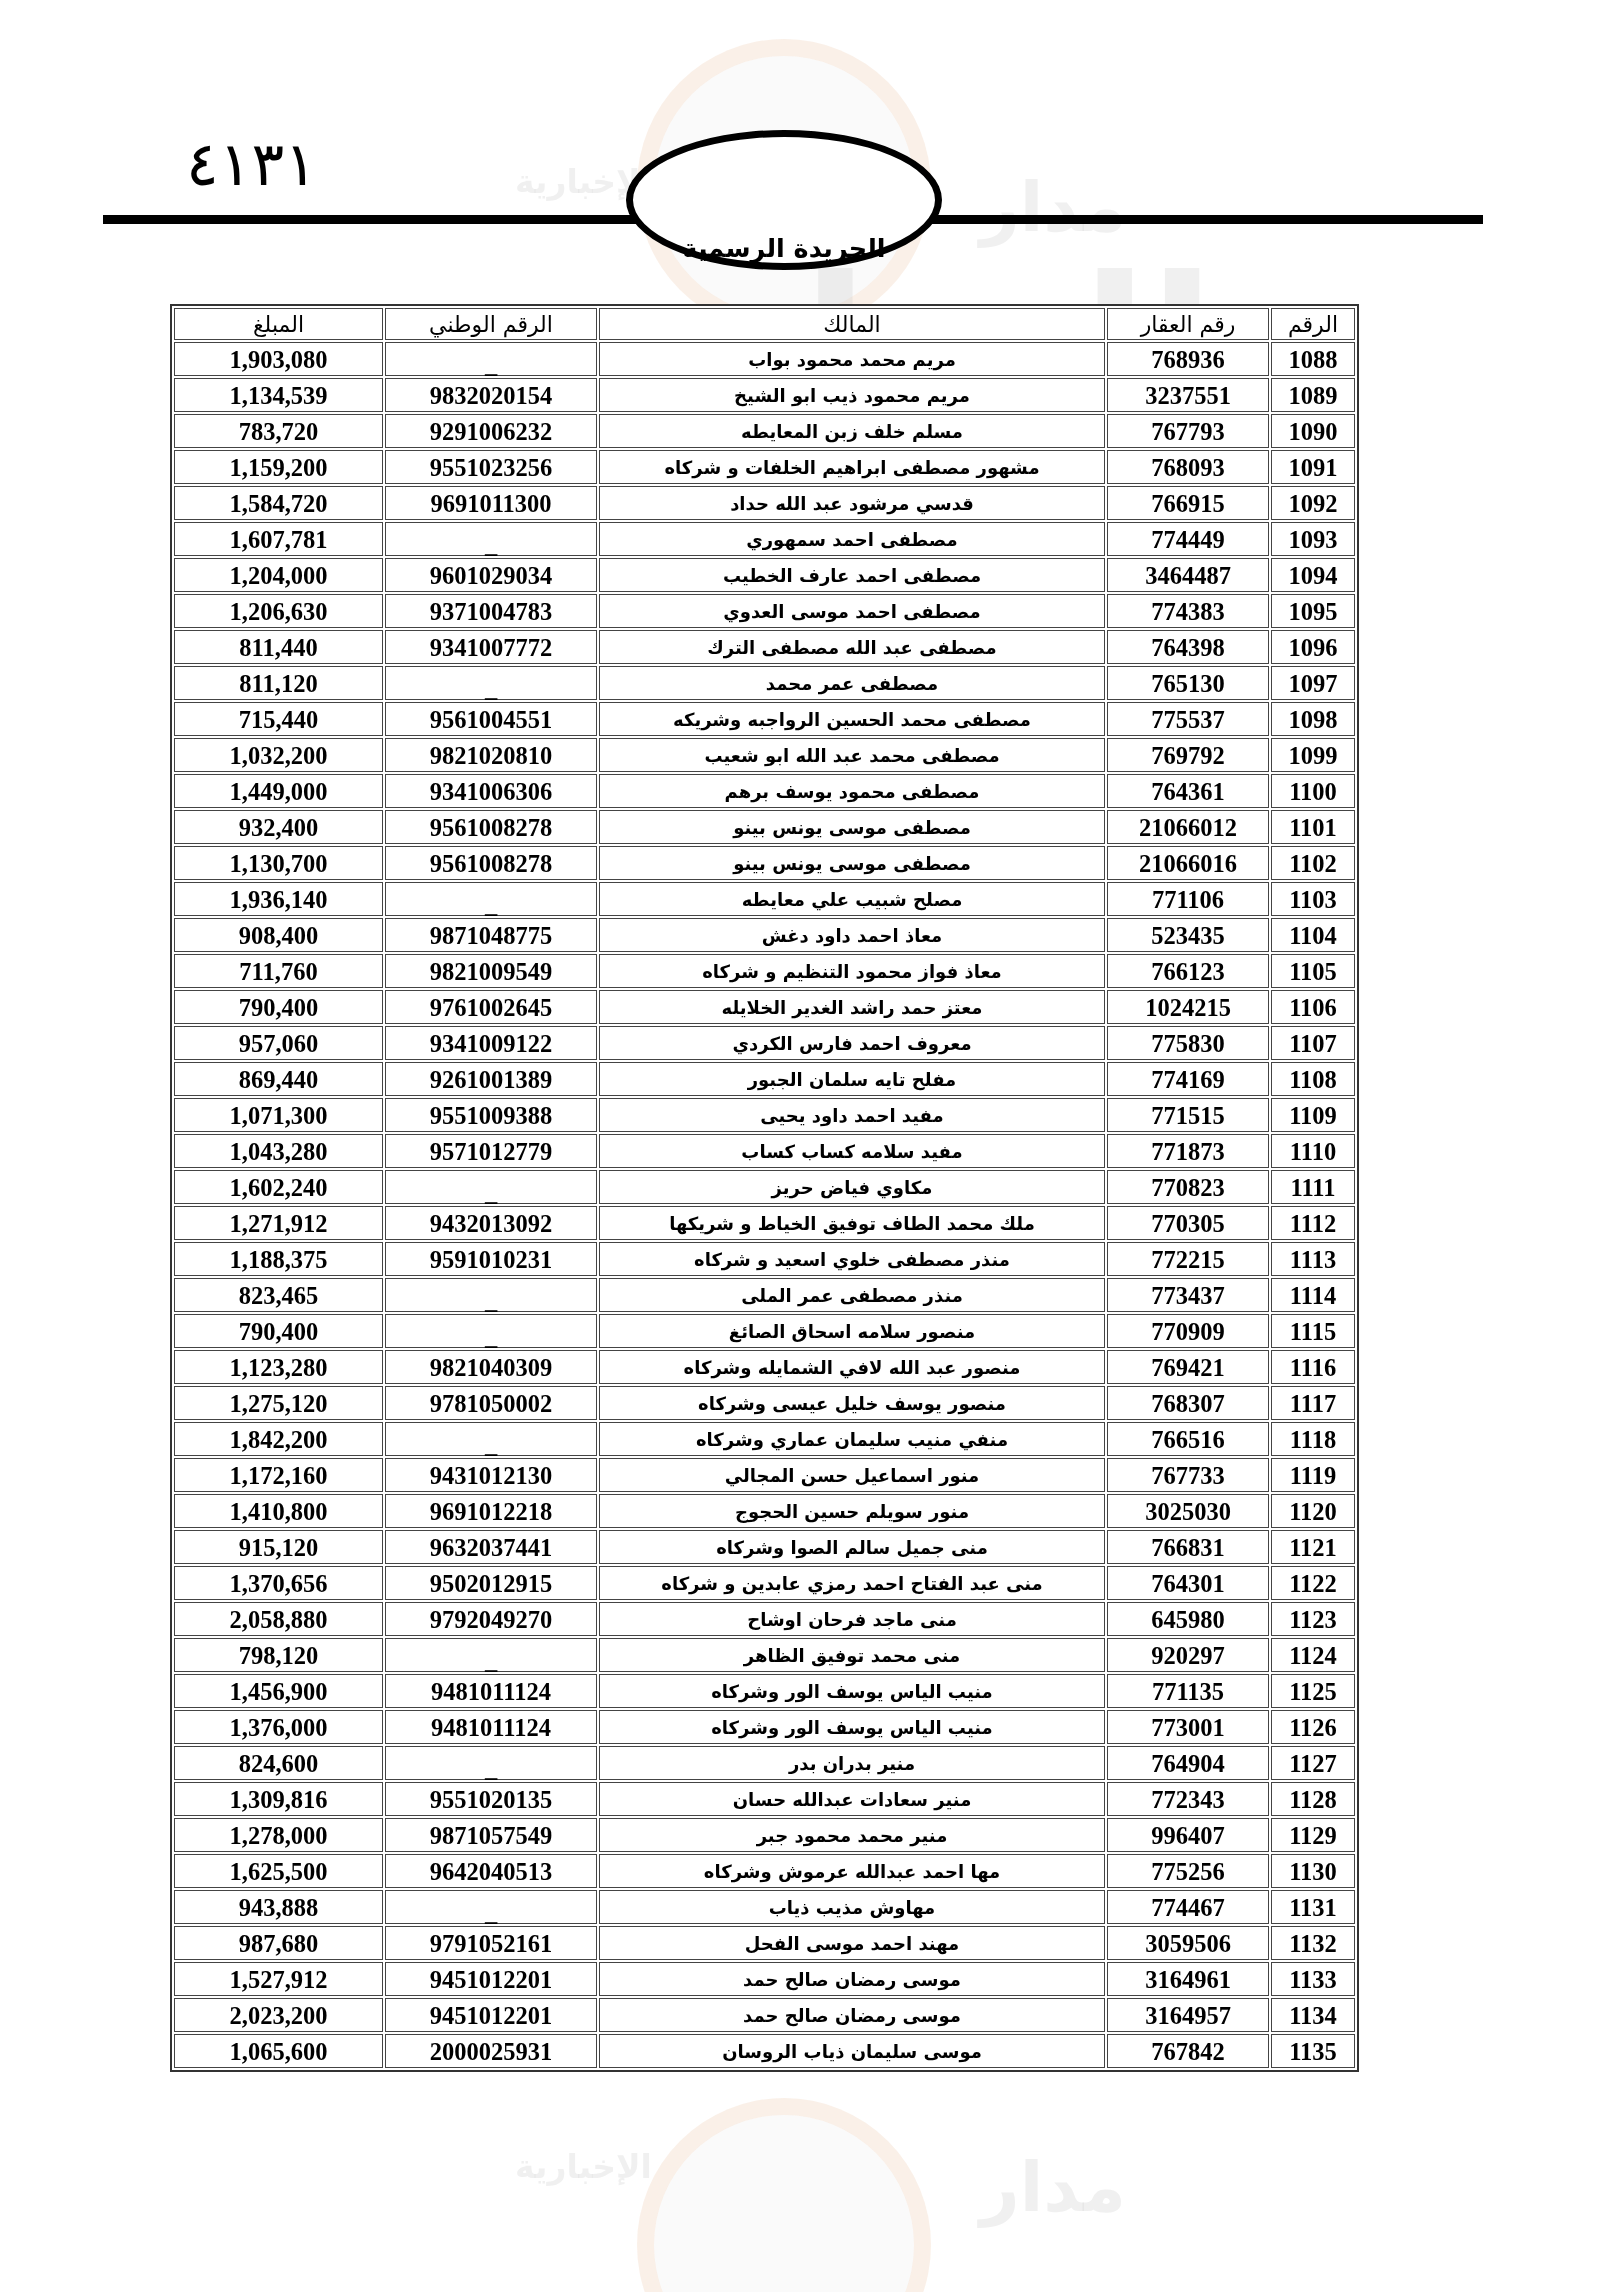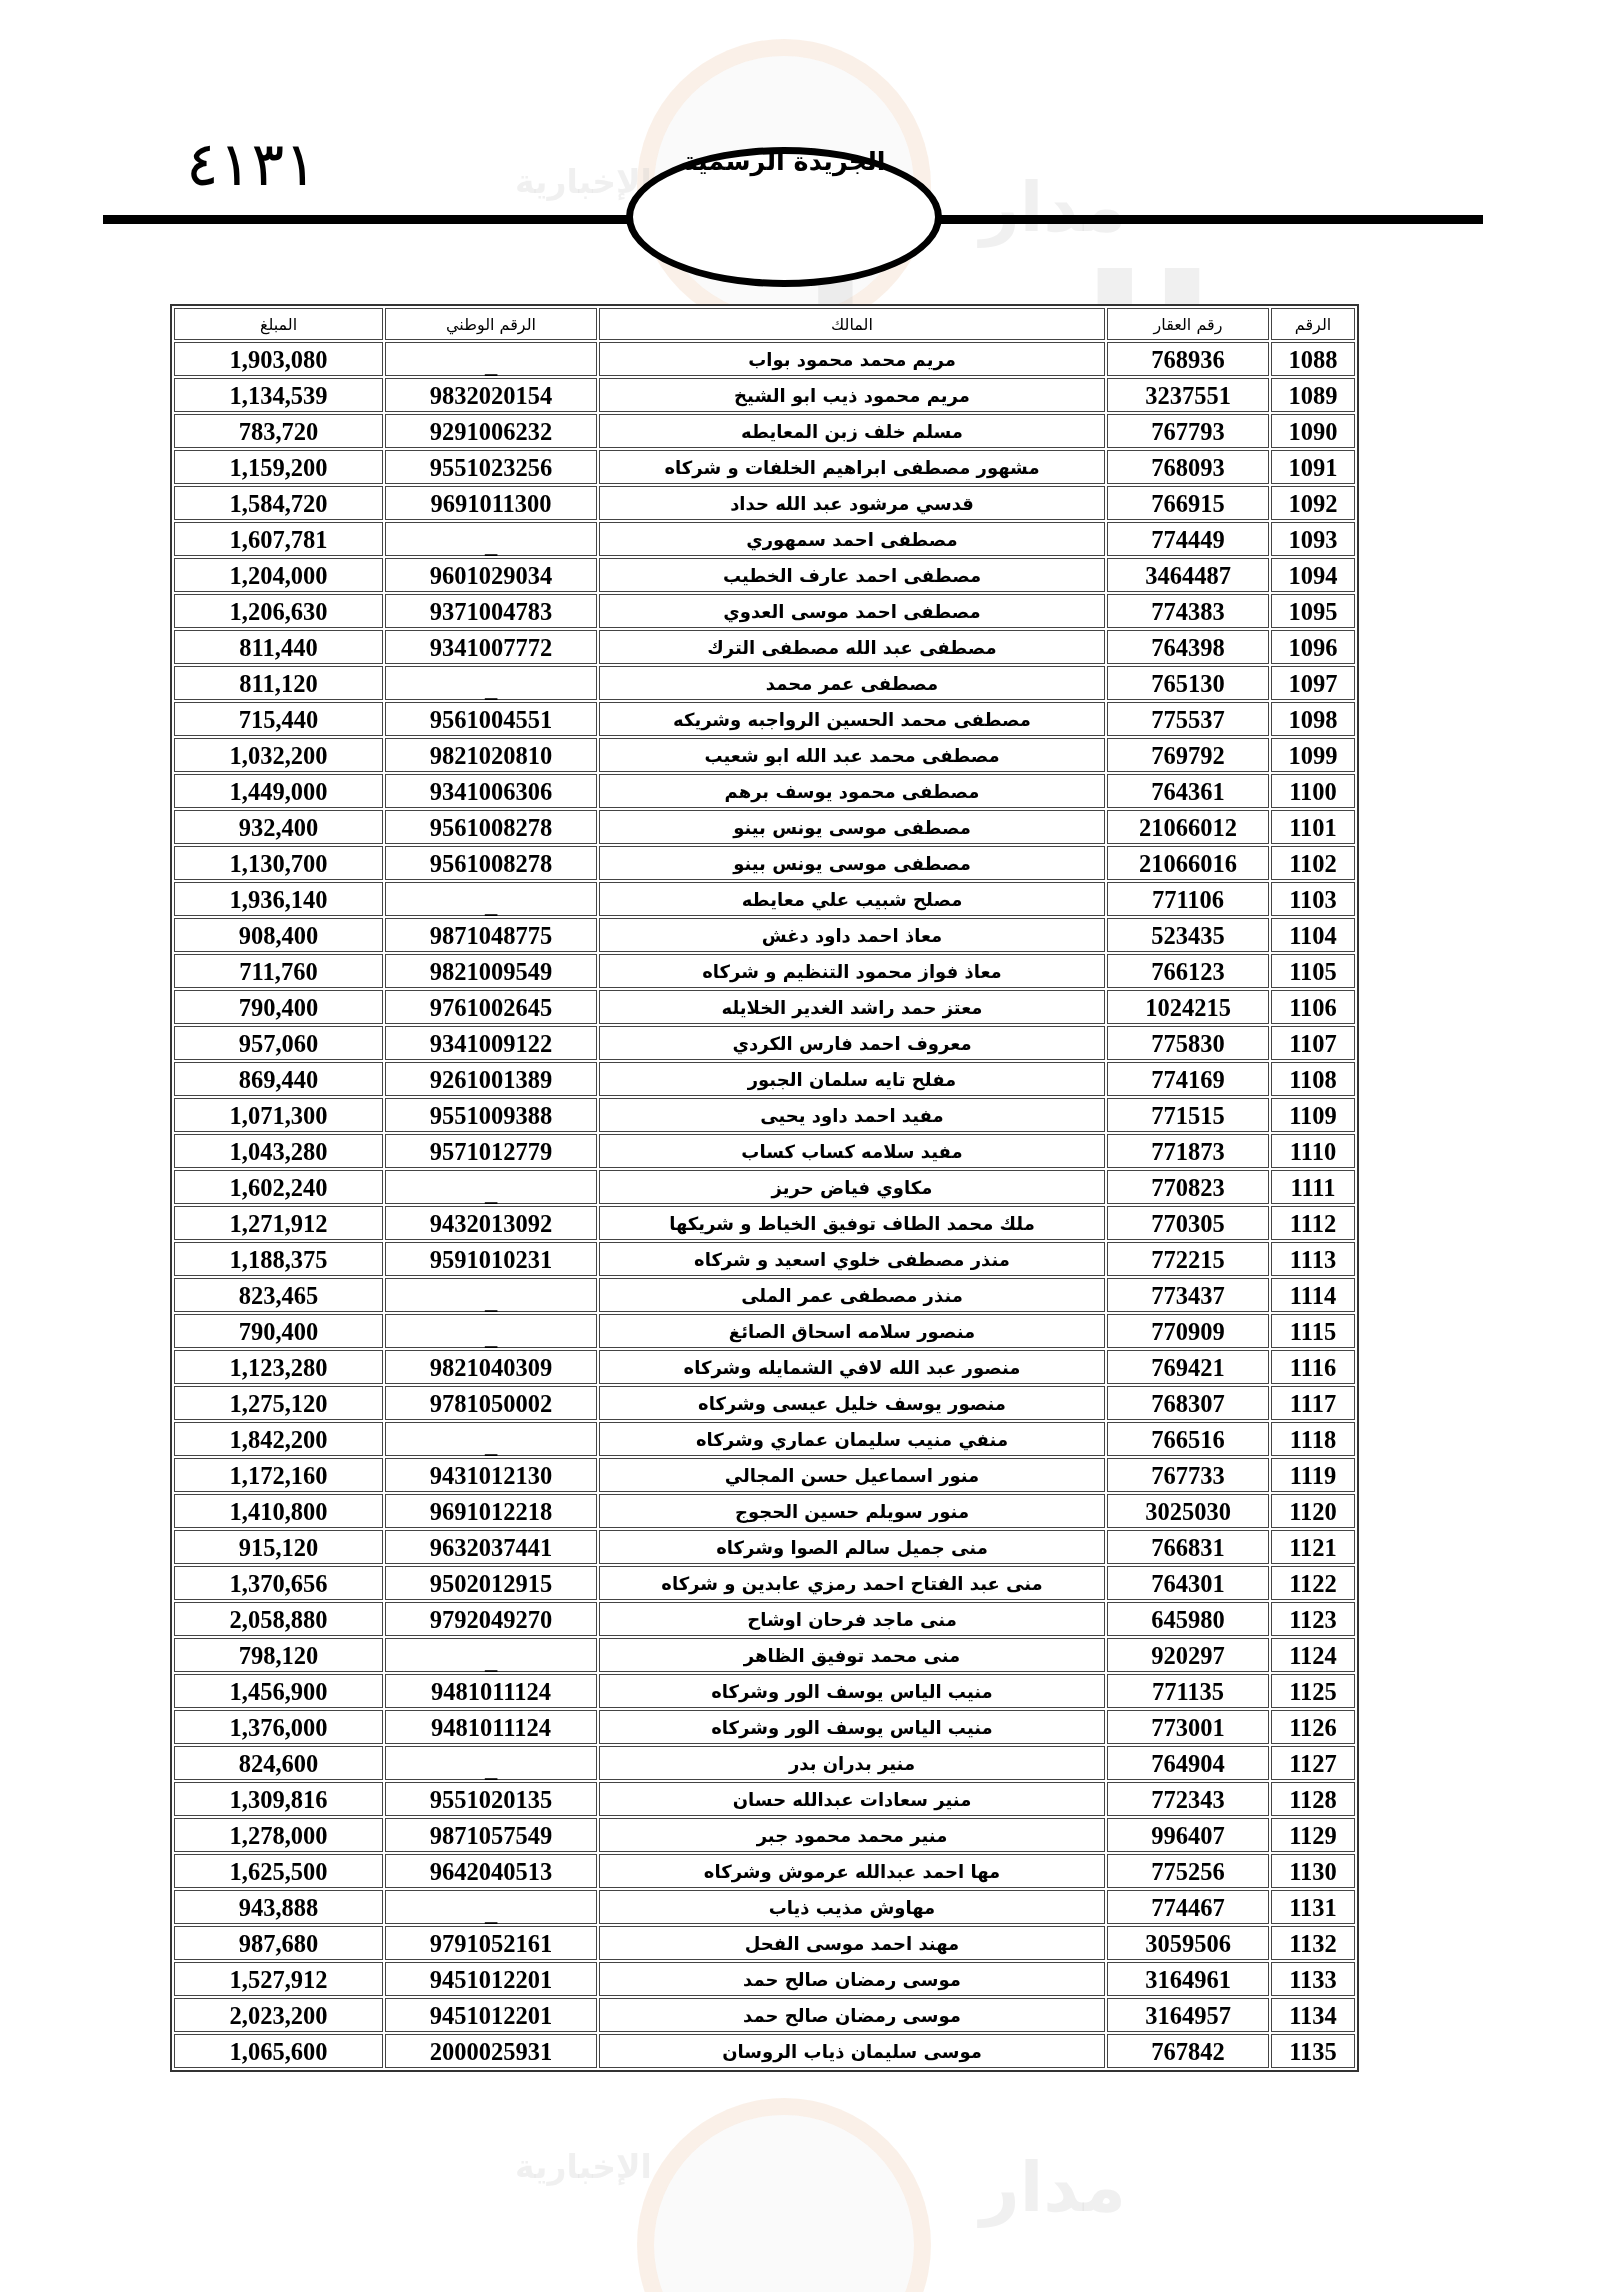--- a/index.html
+++ b/index.html
@@ -32,9 +32,9 @@
       background: #000;
     }
     .header-ellipse {
-      position: absolute; left: 626px; top: 147px; width: 316px; height: 140px;
+      position: absolute; left: 626px; top: 130px; width: 316px; height: 140px;
       border: 7.8px solid #000; border-radius: 50%; background: #fff;
-      box-sizing: border-box; display: flex; align-items: flex-start; justify-content: center;
+      box-sizing: border-box; display: flex; align-items: flex-end; justify-content: center;
     }
     .header-ellipse span {
       font-family: "DejaVu Sans", sans-serif; font-weight: bold; font-size: 25.5px;

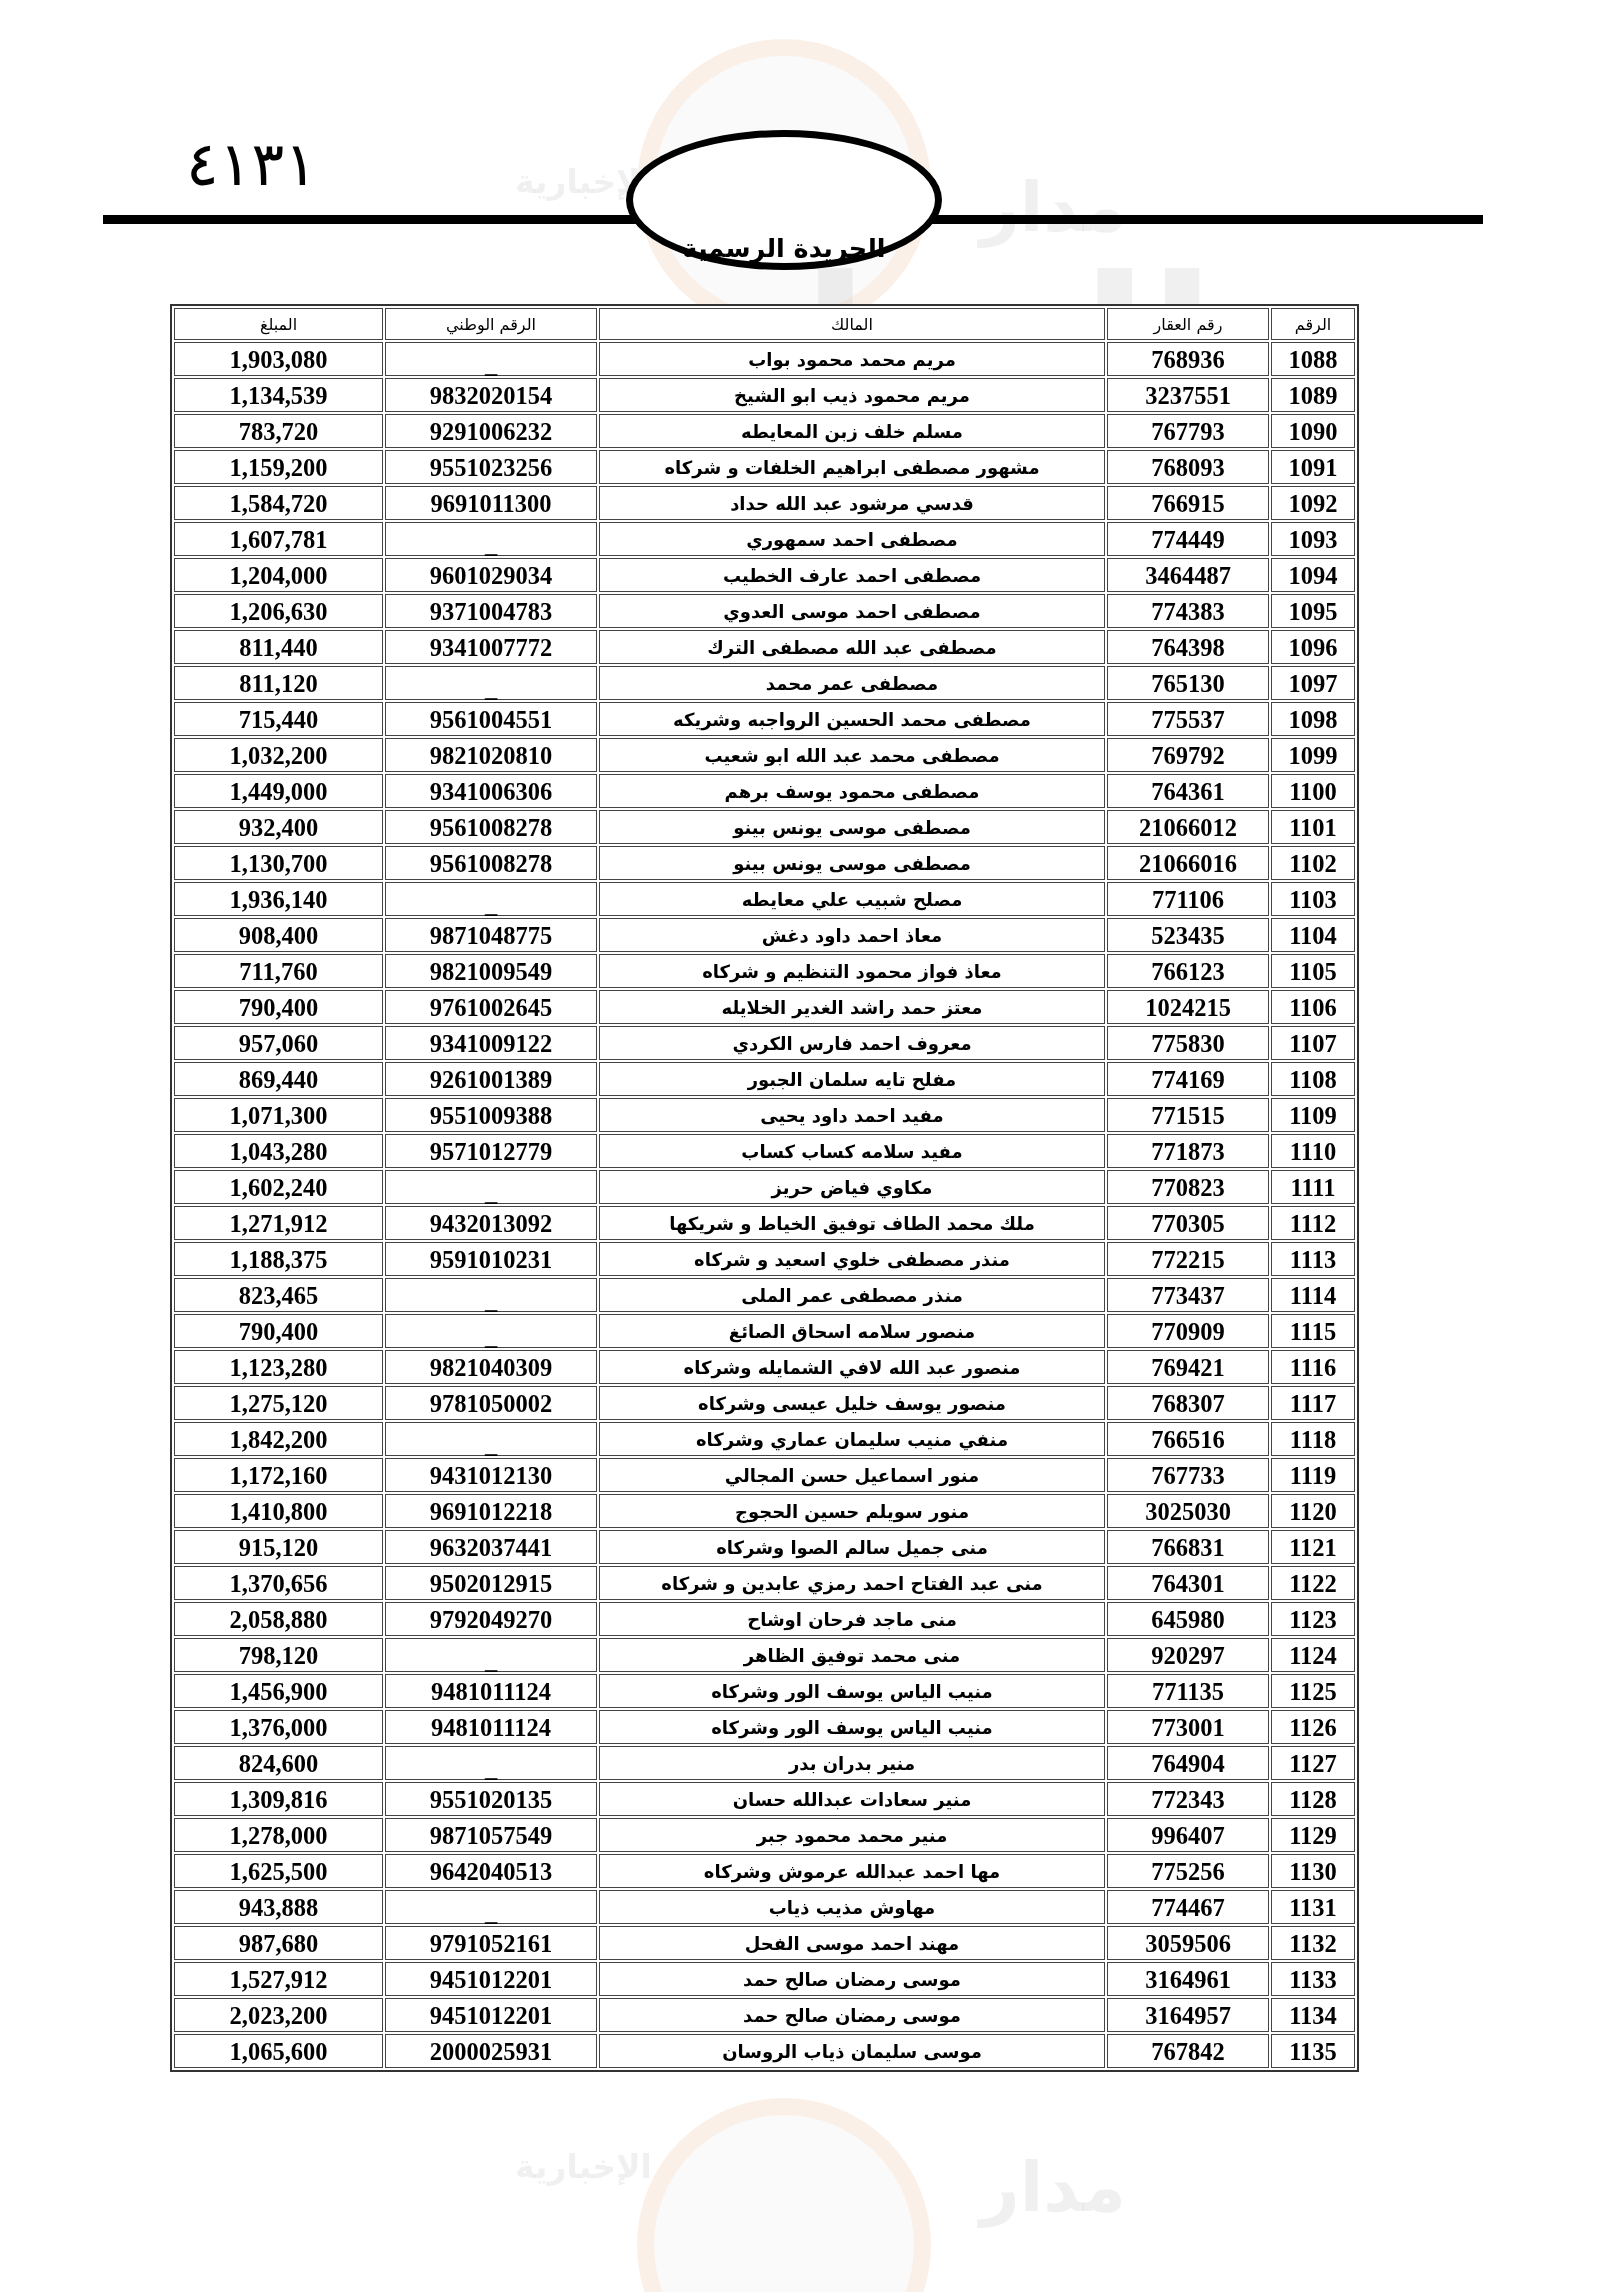--- a/index.html
+++ b/index.html
@@ -56,7 +56,7 @@
       line-height: 25.5px; vertical-align: top; padding: 3.9px 9.8px 0 9.8px;
     }
     .ledger th {
-      height: 30px; font-family: "DejaVu Sans", sans-serif; font-size: 16px;
+      height: 30px; font-family: "DejaVu Sans", sans-serif; font-size: 22px;
       font-weight: normal;
       margin-top: 17px;
     }

